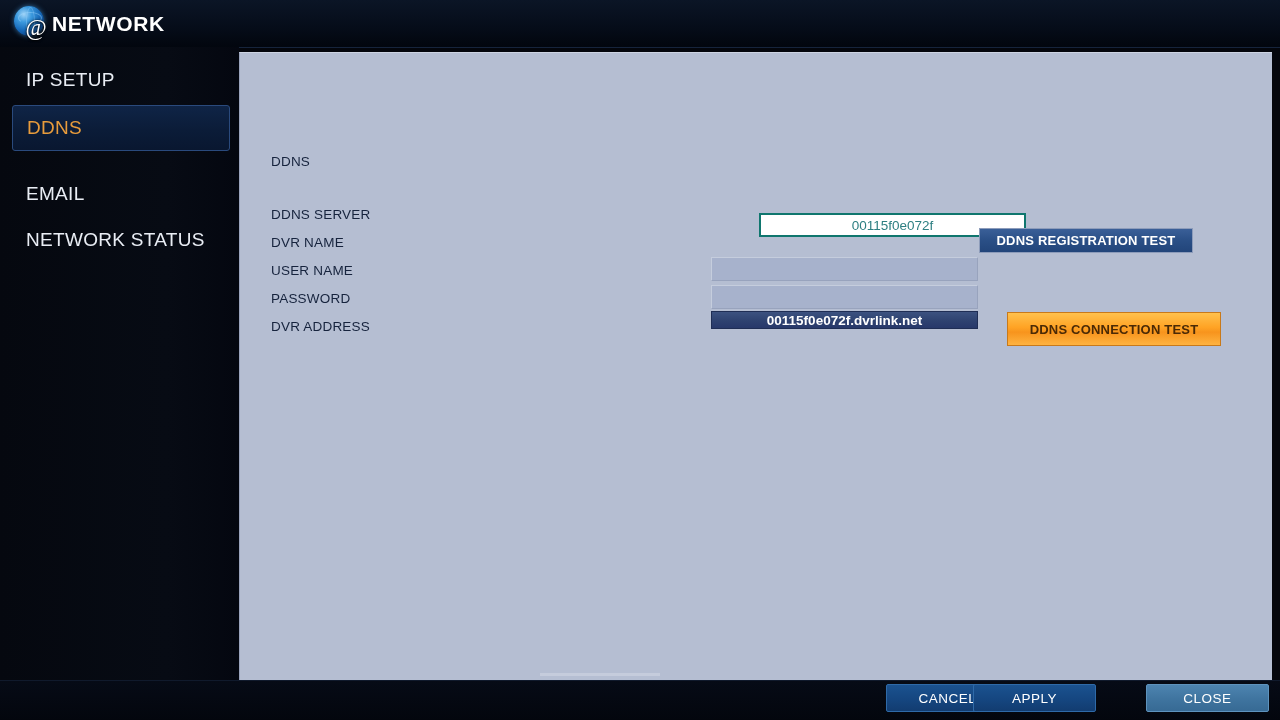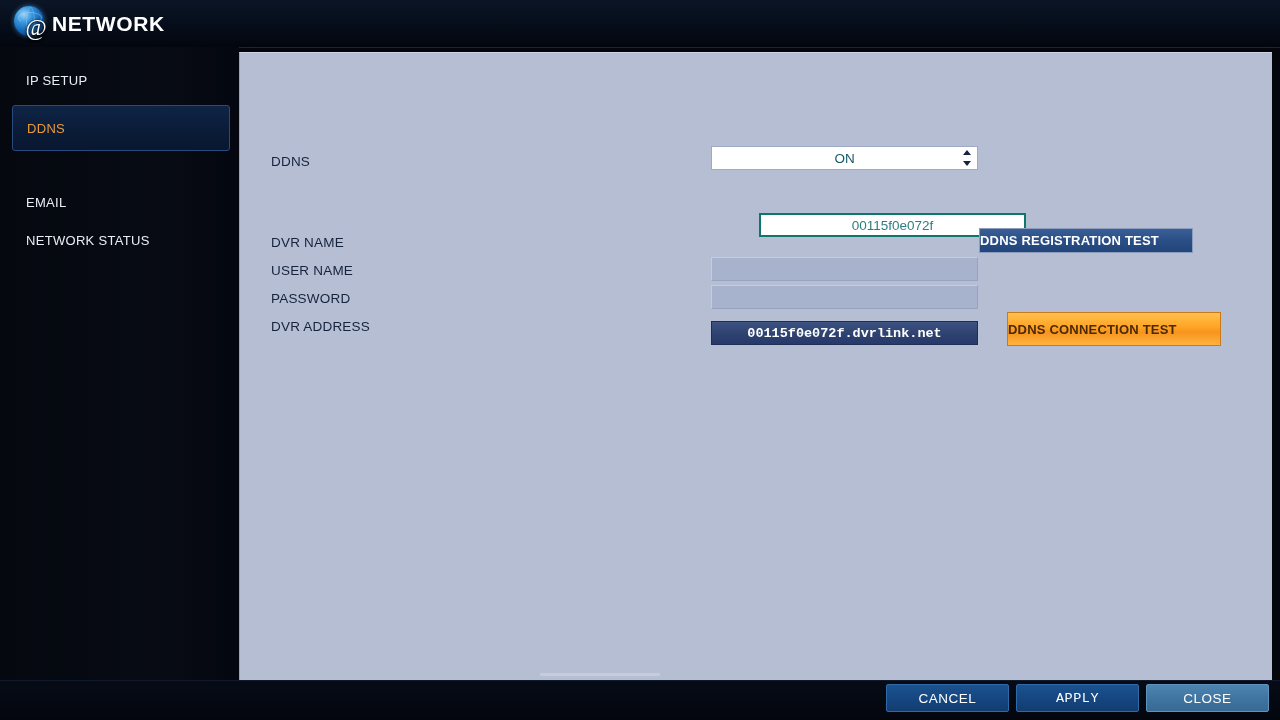--- a/index.html
+++ b/index.html
@@ -99,7 +99,7 @@
     box-sizing: border-box;
     padding-left: 14px;
     color: #e9edf4;
-    font-size: 13px;
+    font-size: 19px;
     letter-spacing: 0.3px;
   }
   .side-item.selected {

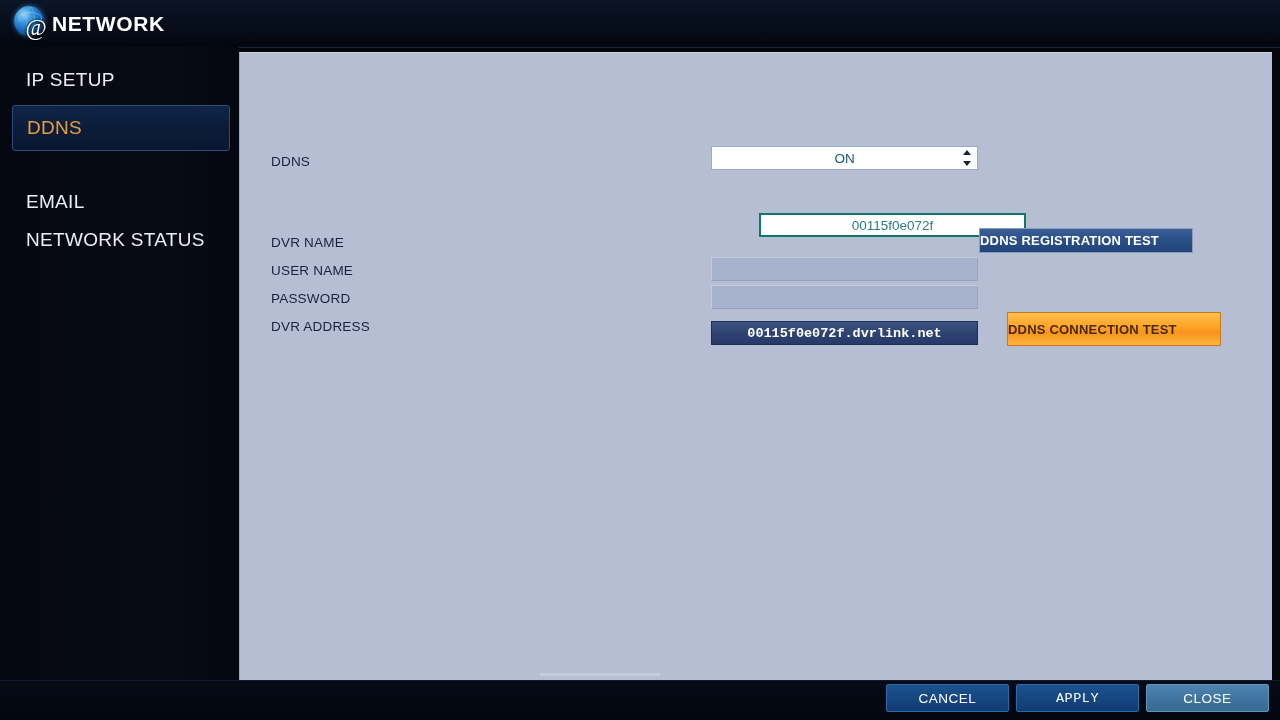--- a/index.html
+++ b/index.html
@@ -344,13 +344,6 @@
       <div class="row-label">DVR ADDRESS</div>
     </div>
 
-    <div class="field" id="f-ddns">
-      <span>ON</span>
-      <span class="spinner">
-        <span class="tri-up"></span>
-        <span class="tri-down"></span>
-      </span>
-    </div>
 
 
     <div class="field" id="f-dvrname">

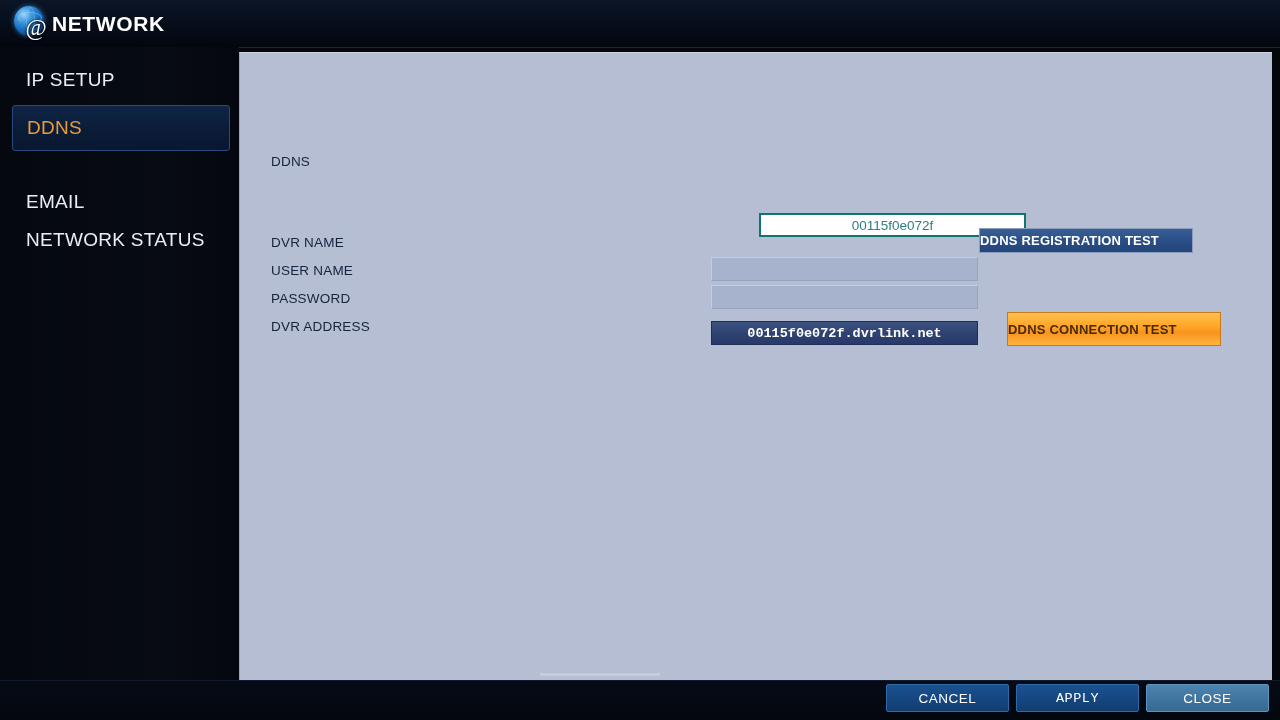--- a/index.html
+++ b/index.html
@@ -318,7 +318,7 @@
     <div class="side-item selected" style="top:58px;">
       <span>DDNS</span>
     </div>
-    <div class="side-item" style="top:132px;">
+    <div class="side-item" style="top:124px;">
       <span>EMAIL</span>
     </div>
     <div class="side-item" style="top:170px;">

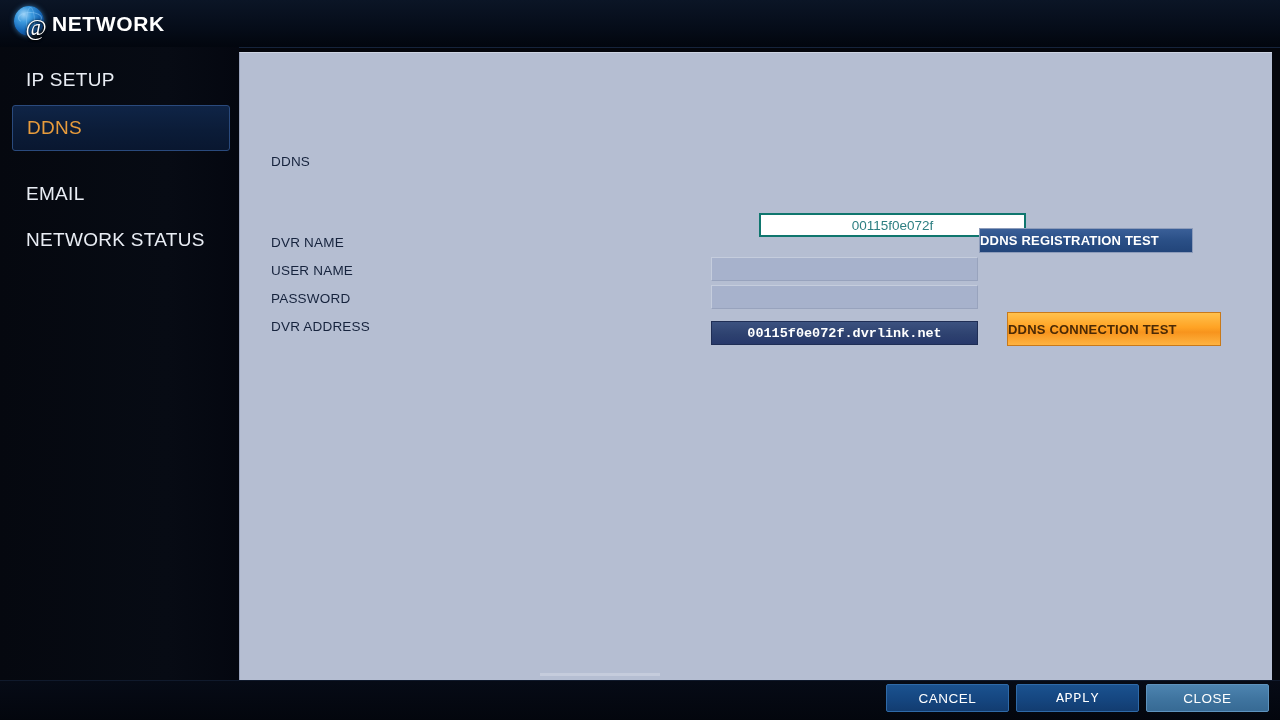--- a/index.html
+++ b/index.html
@@ -331,6 +331,9 @@
     <div class="row" style="top:95px;">
       <div class="row-label">DDNS</div>
     </div>
+    <div class="row" style="top:148px;">
+      <div class="row-label">DDNS SERVER</div>
+    </div>
     <div class="row" style="top:176px;">
       <div class="row-label">DVR NAME</div>
     </div>

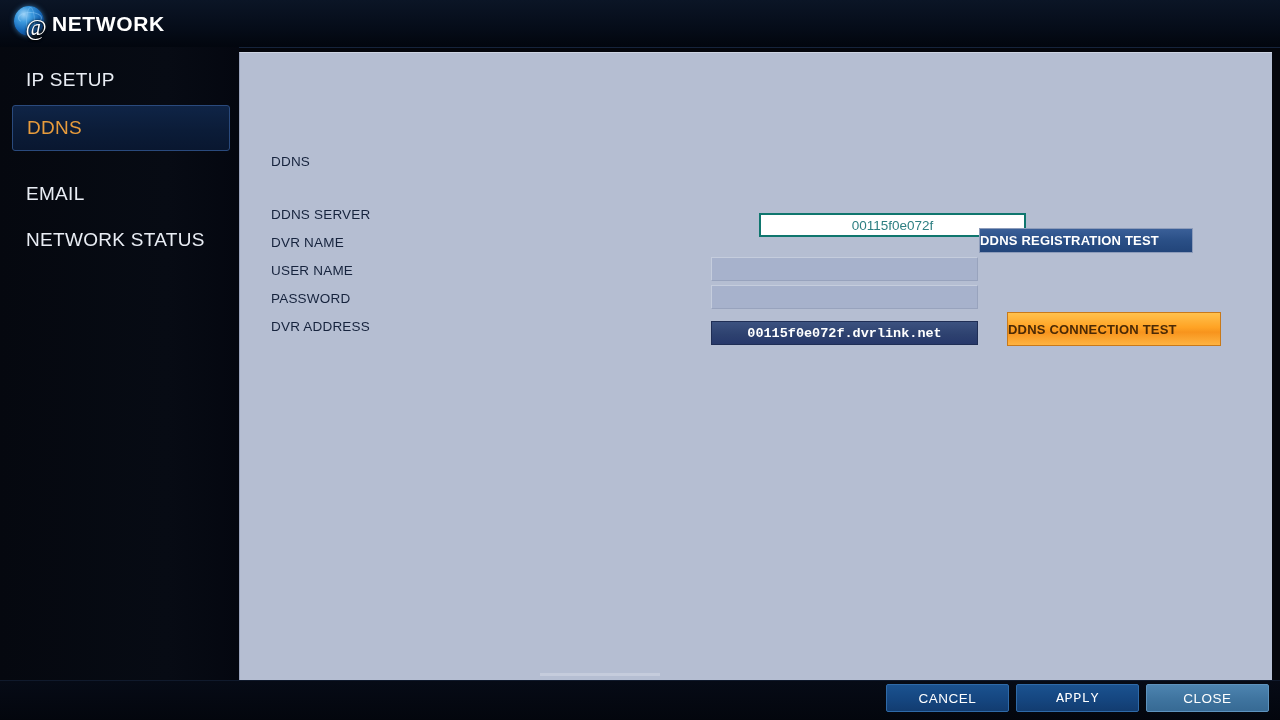--- a/index.html
+++ b/index.html
@@ -239,7 +239,7 @@
     box-sizing: border-box;
     display: flex;
     align-items: center;
-    justify-content: flex-start;
+    justify-content: center;
     font-size: 13px;
     font-weight: bold;
     letter-spacing: 0.2px;

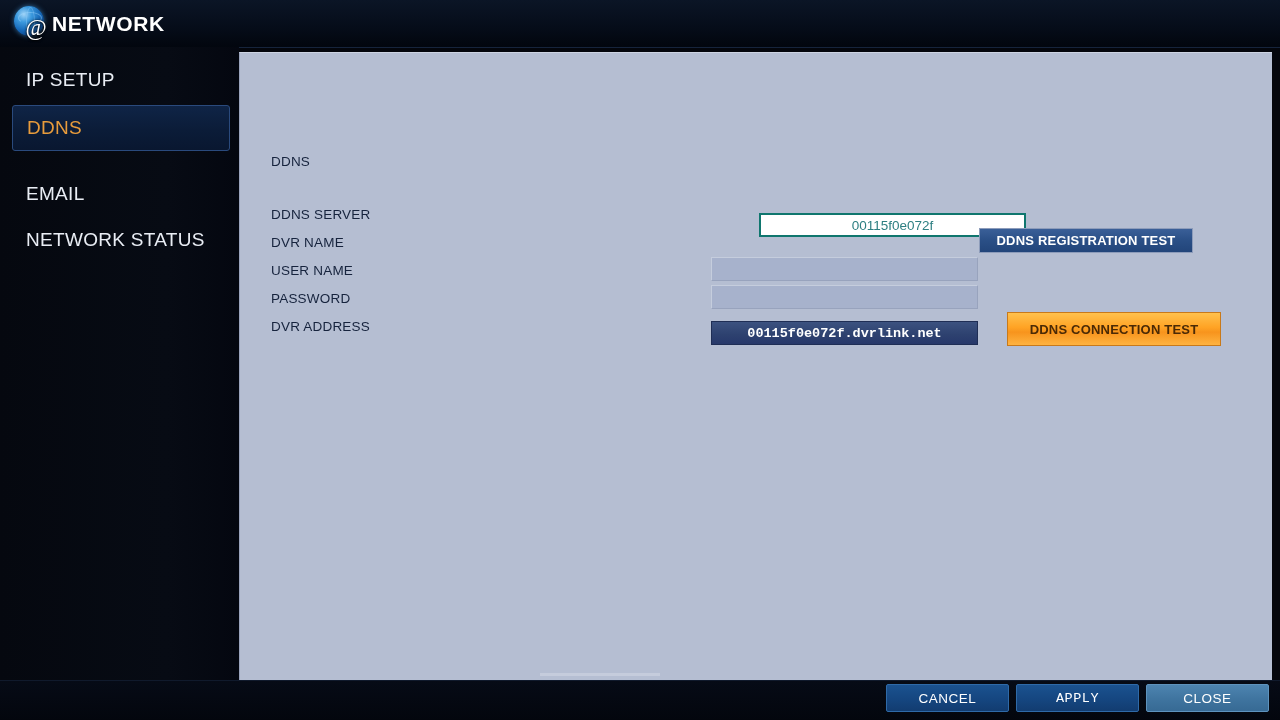--- a/index.html
+++ b/index.html
@@ -224,13 +224,12 @@
 
   
   #f-addr {
-    left: 471px; top: 268px;
-    width: 267px; height: 24px;
+    left: 471px; top: 258px;
+    width: 267px; height: 18px;
     background: linear-gradient(to bottom, #3c5280 0%, #2e4270 55%, #27386a 100%);
     border: 1px solid #1f2e55;
     color: #ffffff;
     font-weight: bold;
-    font-family: Liberation Mono, monospace;
   }
 
   

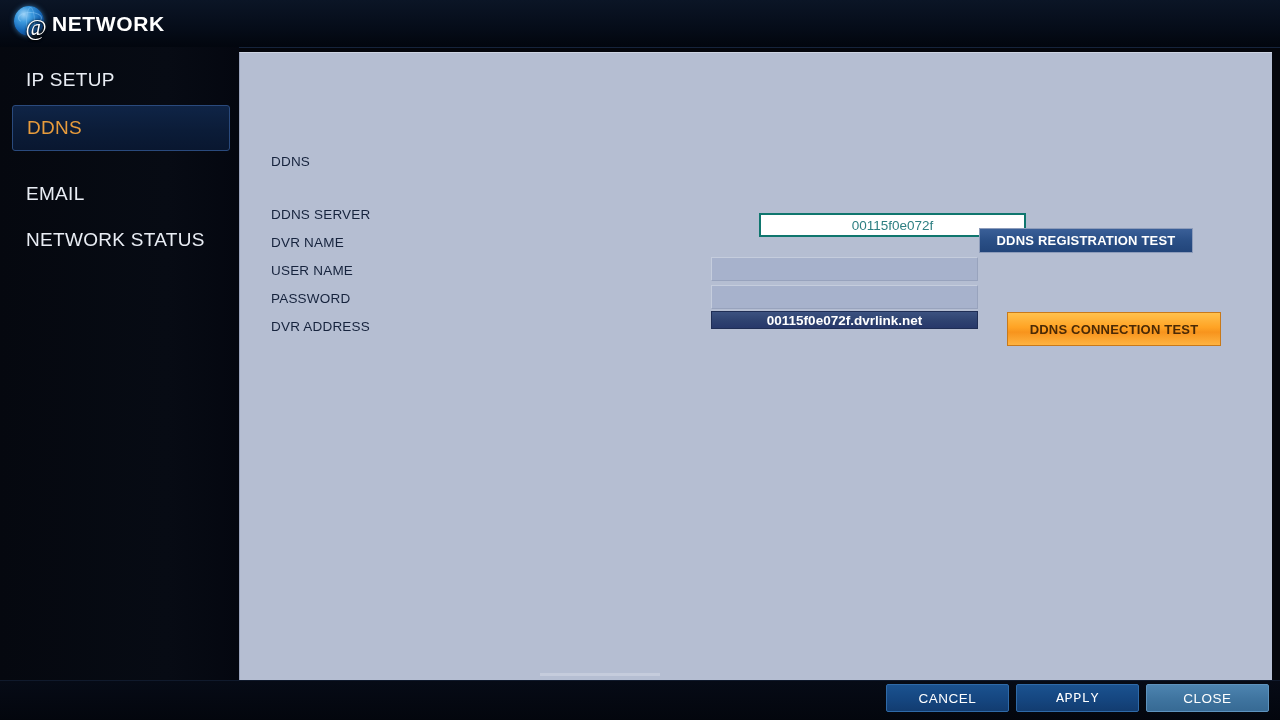--- a/index.html
+++ b/index.html
@@ -286,10 +286,9 @@
     border: 1px solid #2f6aa8;
   }
   #btn-apply {
-    left: 1016px;
+    left: 973px;
     background: linear-gradient(to bottom, #1b528f 0%, #154680 55%, #123c70 100%);
     border: 1px solid #2f6aa8;
-    font-family: Liberation Mono, monospace;
   }
   #btn-close {
     left: 1146px;

